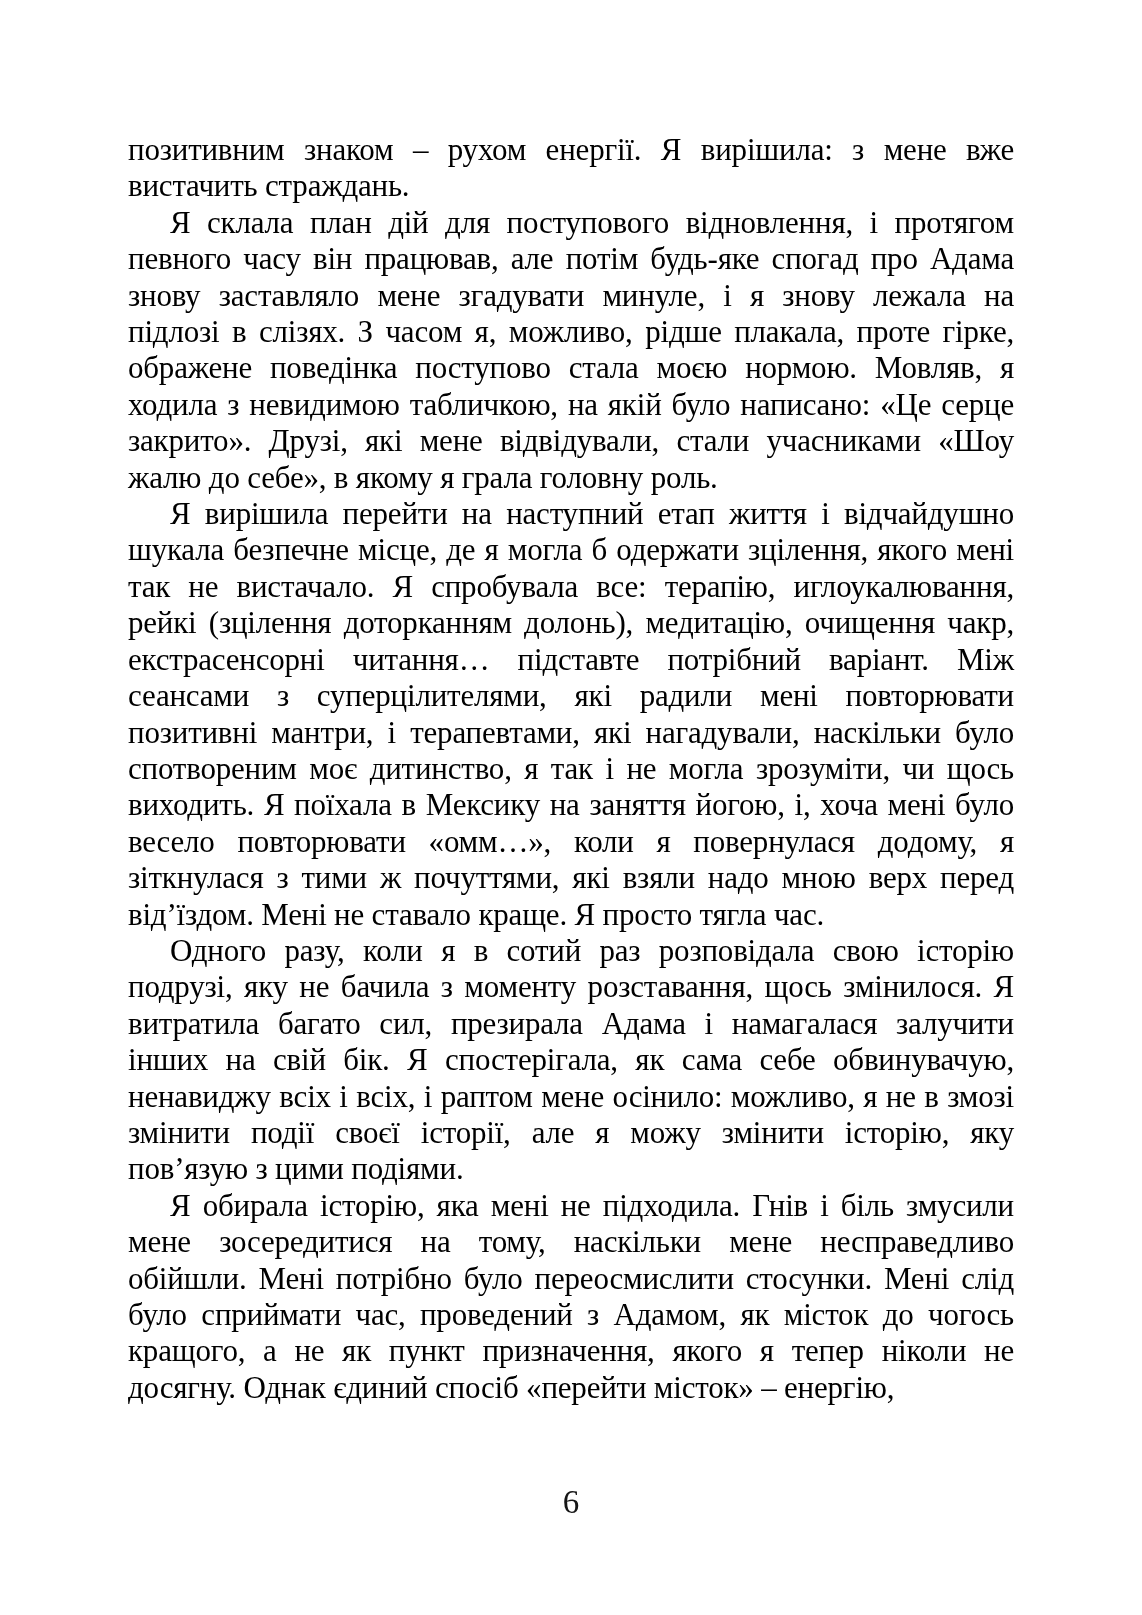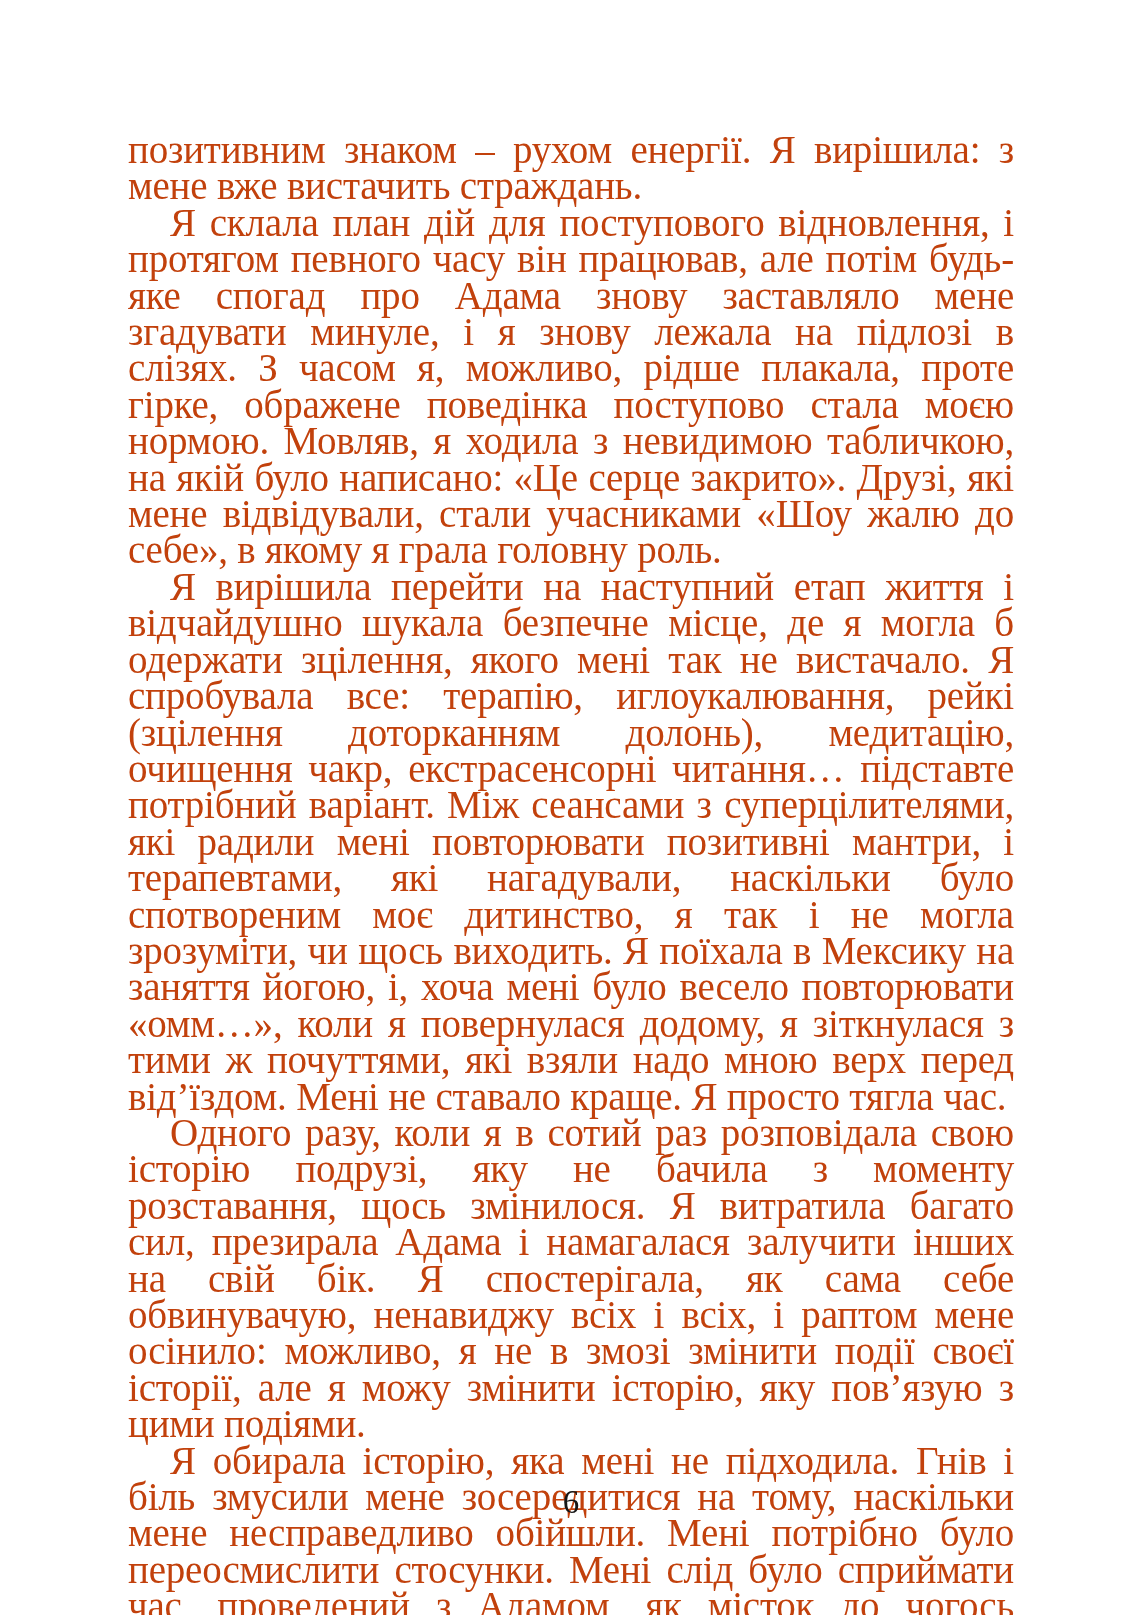--- a/index.html
+++ b/index.html
@@ -29,12 +29,12 @@
   p.para {
     margin: 0;
     padding: 0;
-    font-size: 39px;
+    font-size: 31px;
     line-height: 36.4px;
     text-align: justify;
     text-indent: 42px;
     letter-spacing: -0.2px;
-    color: #c2410c;
+    color: #000000;
     -webkit-hyphens: none;
     hyphens: none;
     font-family: Liberation Serif, serif;

